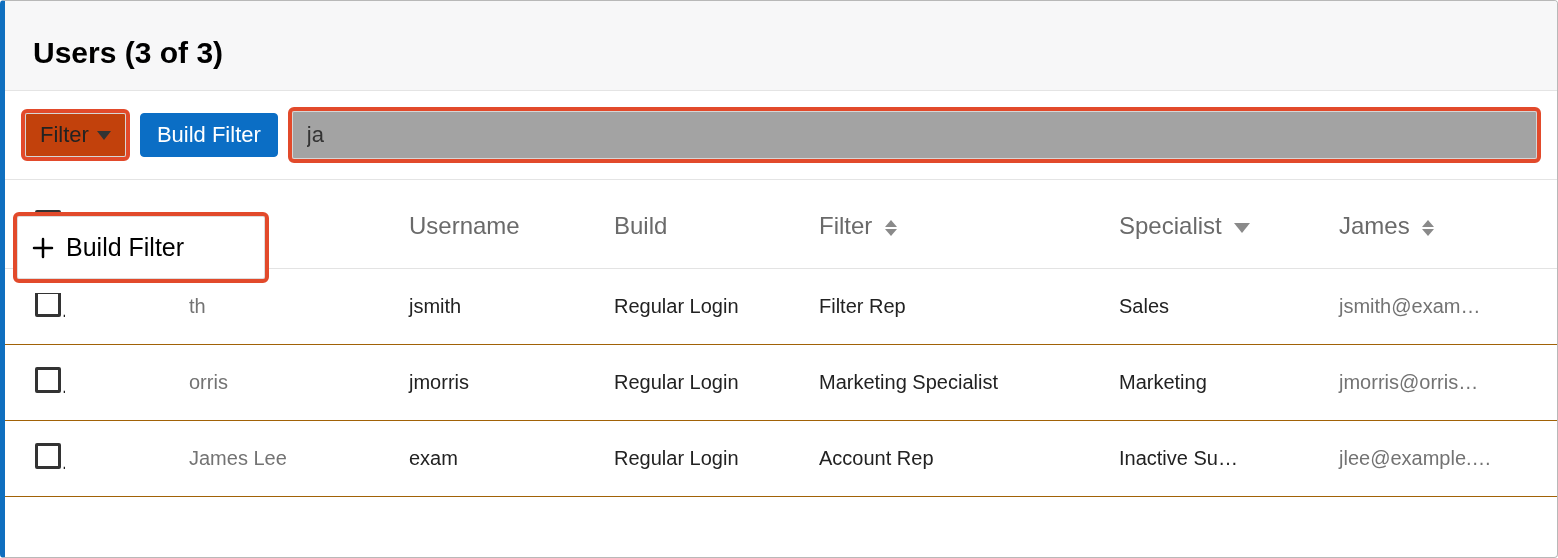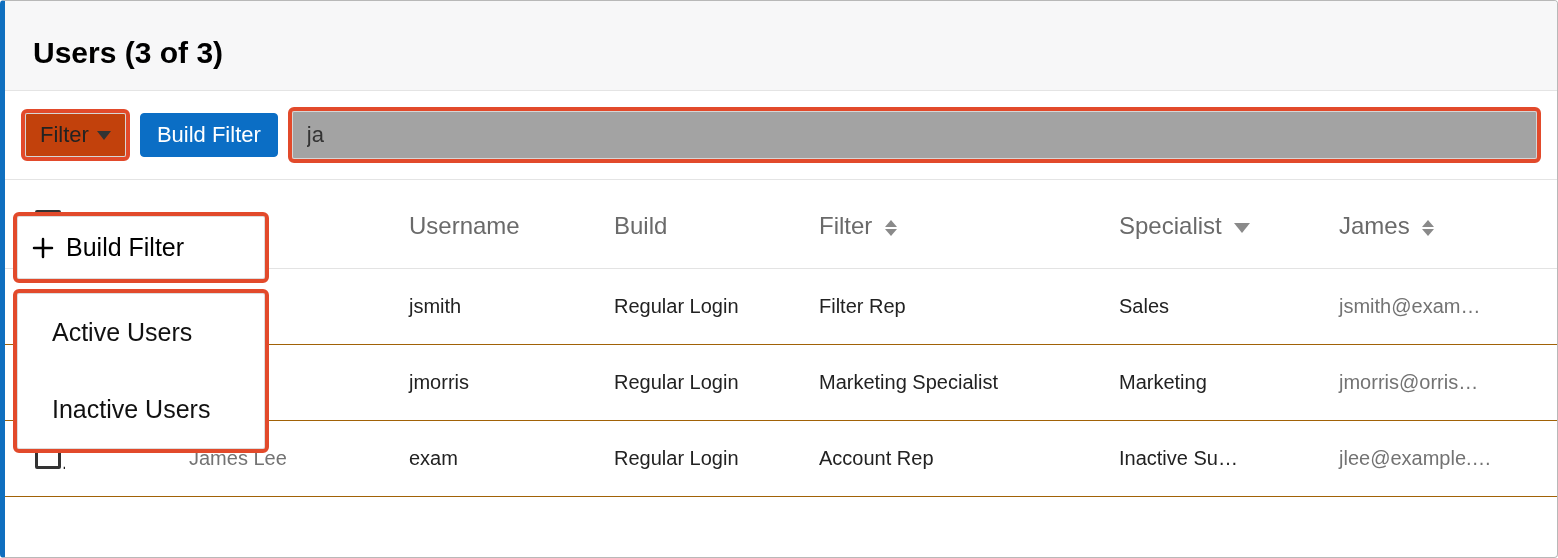--- a/index.html
+++ b/index.html
@@ -289,10 +289,6 @@
       <span>Build Filter</span>
     </div>
     <div class="filter-menu-gap"></div>
-    <div class="filter-menu-list hl">
-      <div class="filter-menu-item">Active Users</div>
-      <div class="filter-menu-item">Inactive Users</div>
-    </div>
   </div>
 
 </div>

